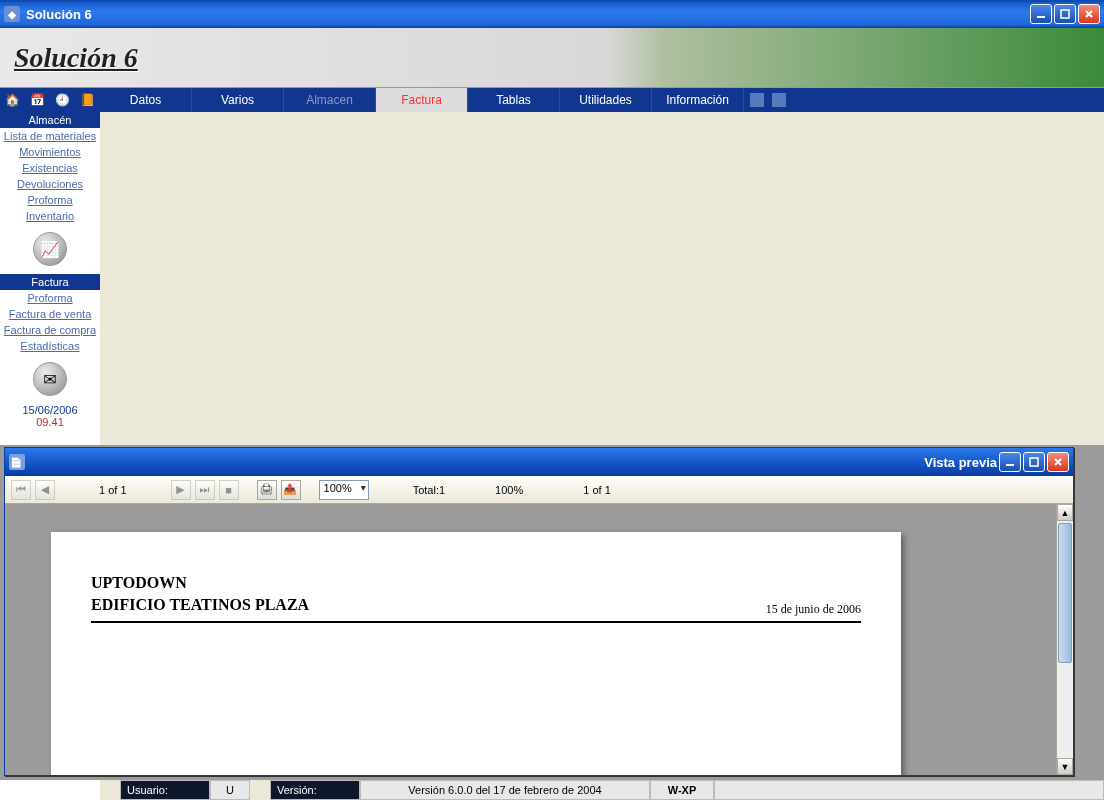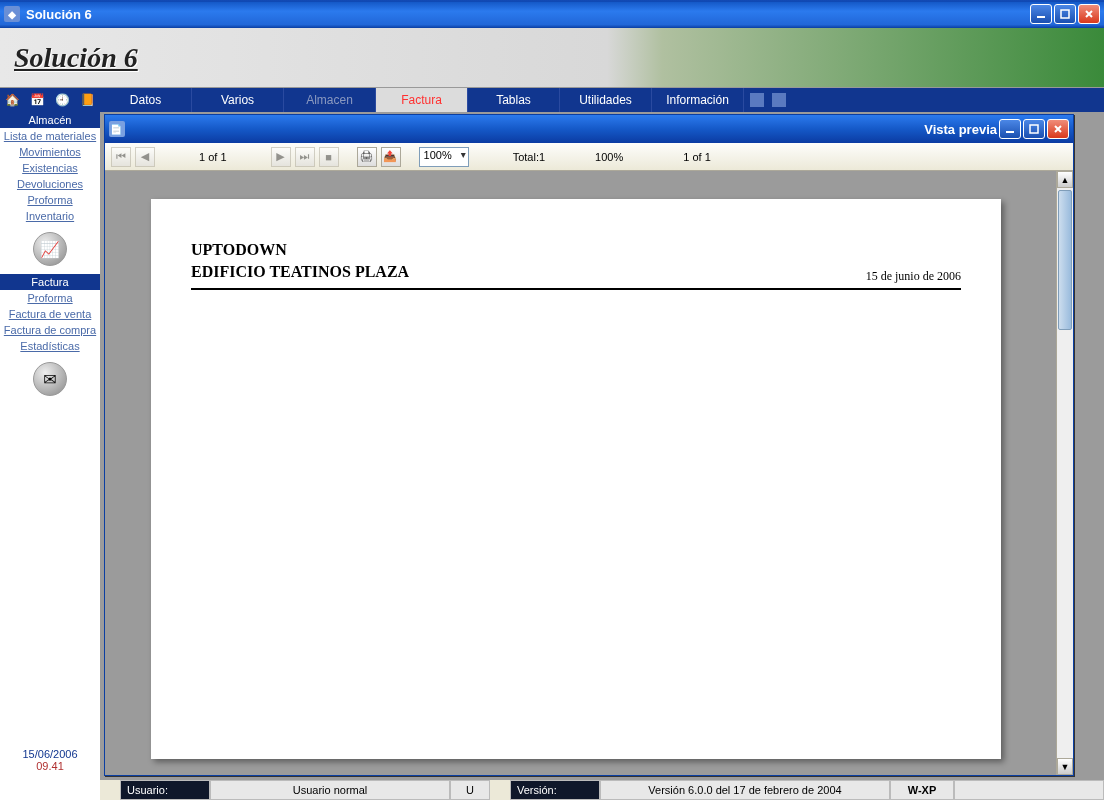--- a/index.html
+++ b/index.html
@@ -31,7 +31,7 @@
 .nav-small-icons span { width: 14px; height: 14px; background: #5a7ac0; cursor: pointer;}
 
 
-.main { display: flex; height: calc(800px - 28px - 60px - 24px - 20px); }
+.main { display: flex; height: calc(800px - 28px - 60px - 24px - 20px); flex-direction: column; }
 
 
 .sidebar { width: 100px; background: #fff; display: flex; flex-direction: column; align-items: center; font-size: 11px; }

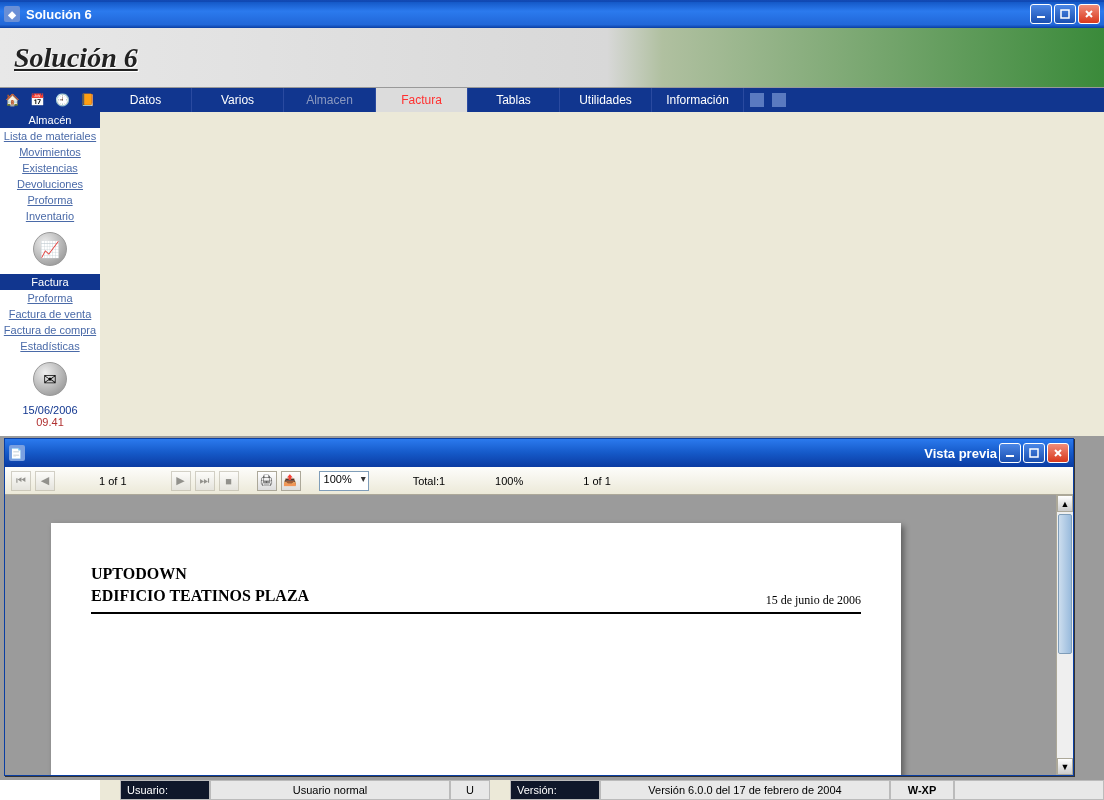--- a/index.html
+++ b/index.html
@@ -40,7 +40,7 @@
 .side-icon { width: 34px; height: 34px; border-radius: 50%; background: radial-gradient(circle at 35% 30%, #eee, #888); margin: 8px 0; border: 1px solid #999; cursor: pointer; display:flex; align-items:center; justify-content:center; font-size: 16px;}
 .side-spacer { flex: 1; }
 .side-date { color: #11368f; font-size: 11px; }
-.side-time { color: #b03030; font-size: 11px; margin-bottom: 8px;}
+.side-time { color: #b03030; font-size: 11px; margin-bottom: 17px;}
 
 
 .workspace { flex: 1; background: #9b9b9b; position: relative; }

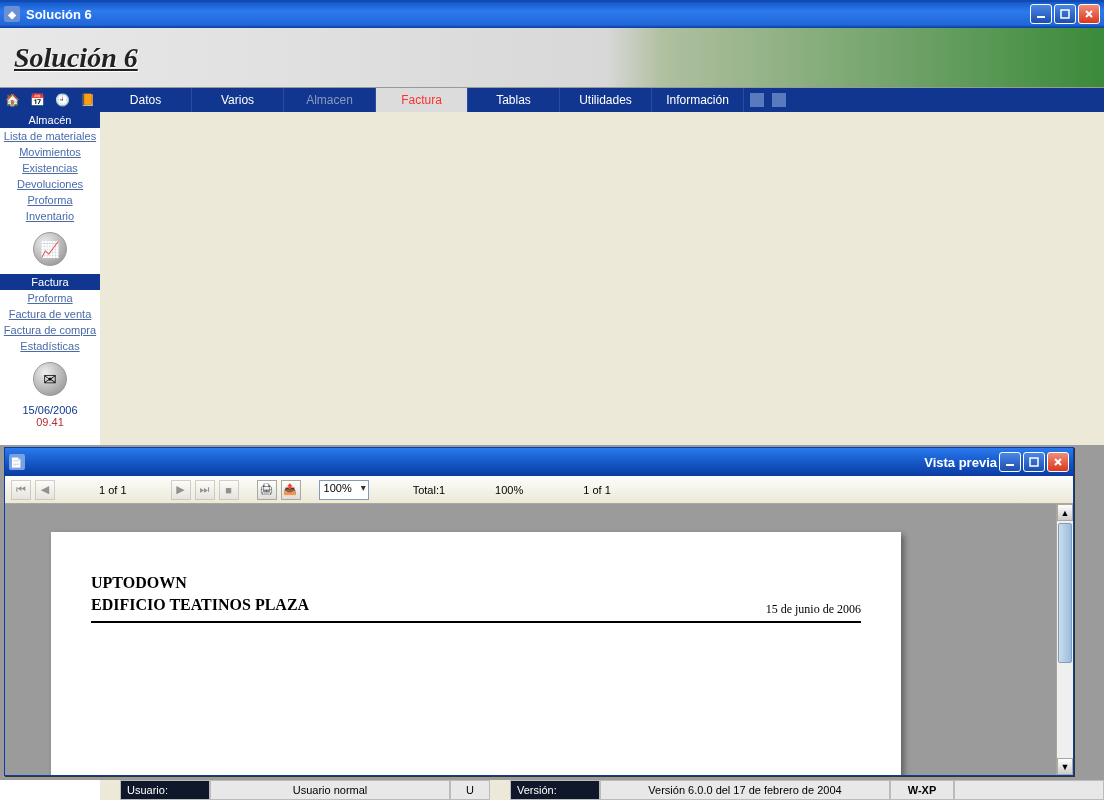--- a/index.html
+++ b/index.html
@@ -225,7 +225,6 @@
 <div class="status">
   <div class="sblank"></div>
   <div class="label">Usuario:</div>
-  <div class="cell" style="width:240px; justify-content:center;">Usuario normal</div>
   <div class="cell" style="width:40px; justify-content:center;">U</div>
   <div class="label">Versión:</div>
   <div class="cell" style="width:290px; justify-content:center;">Versión 6.0.0 del 17 de febrero de 2004</div>

